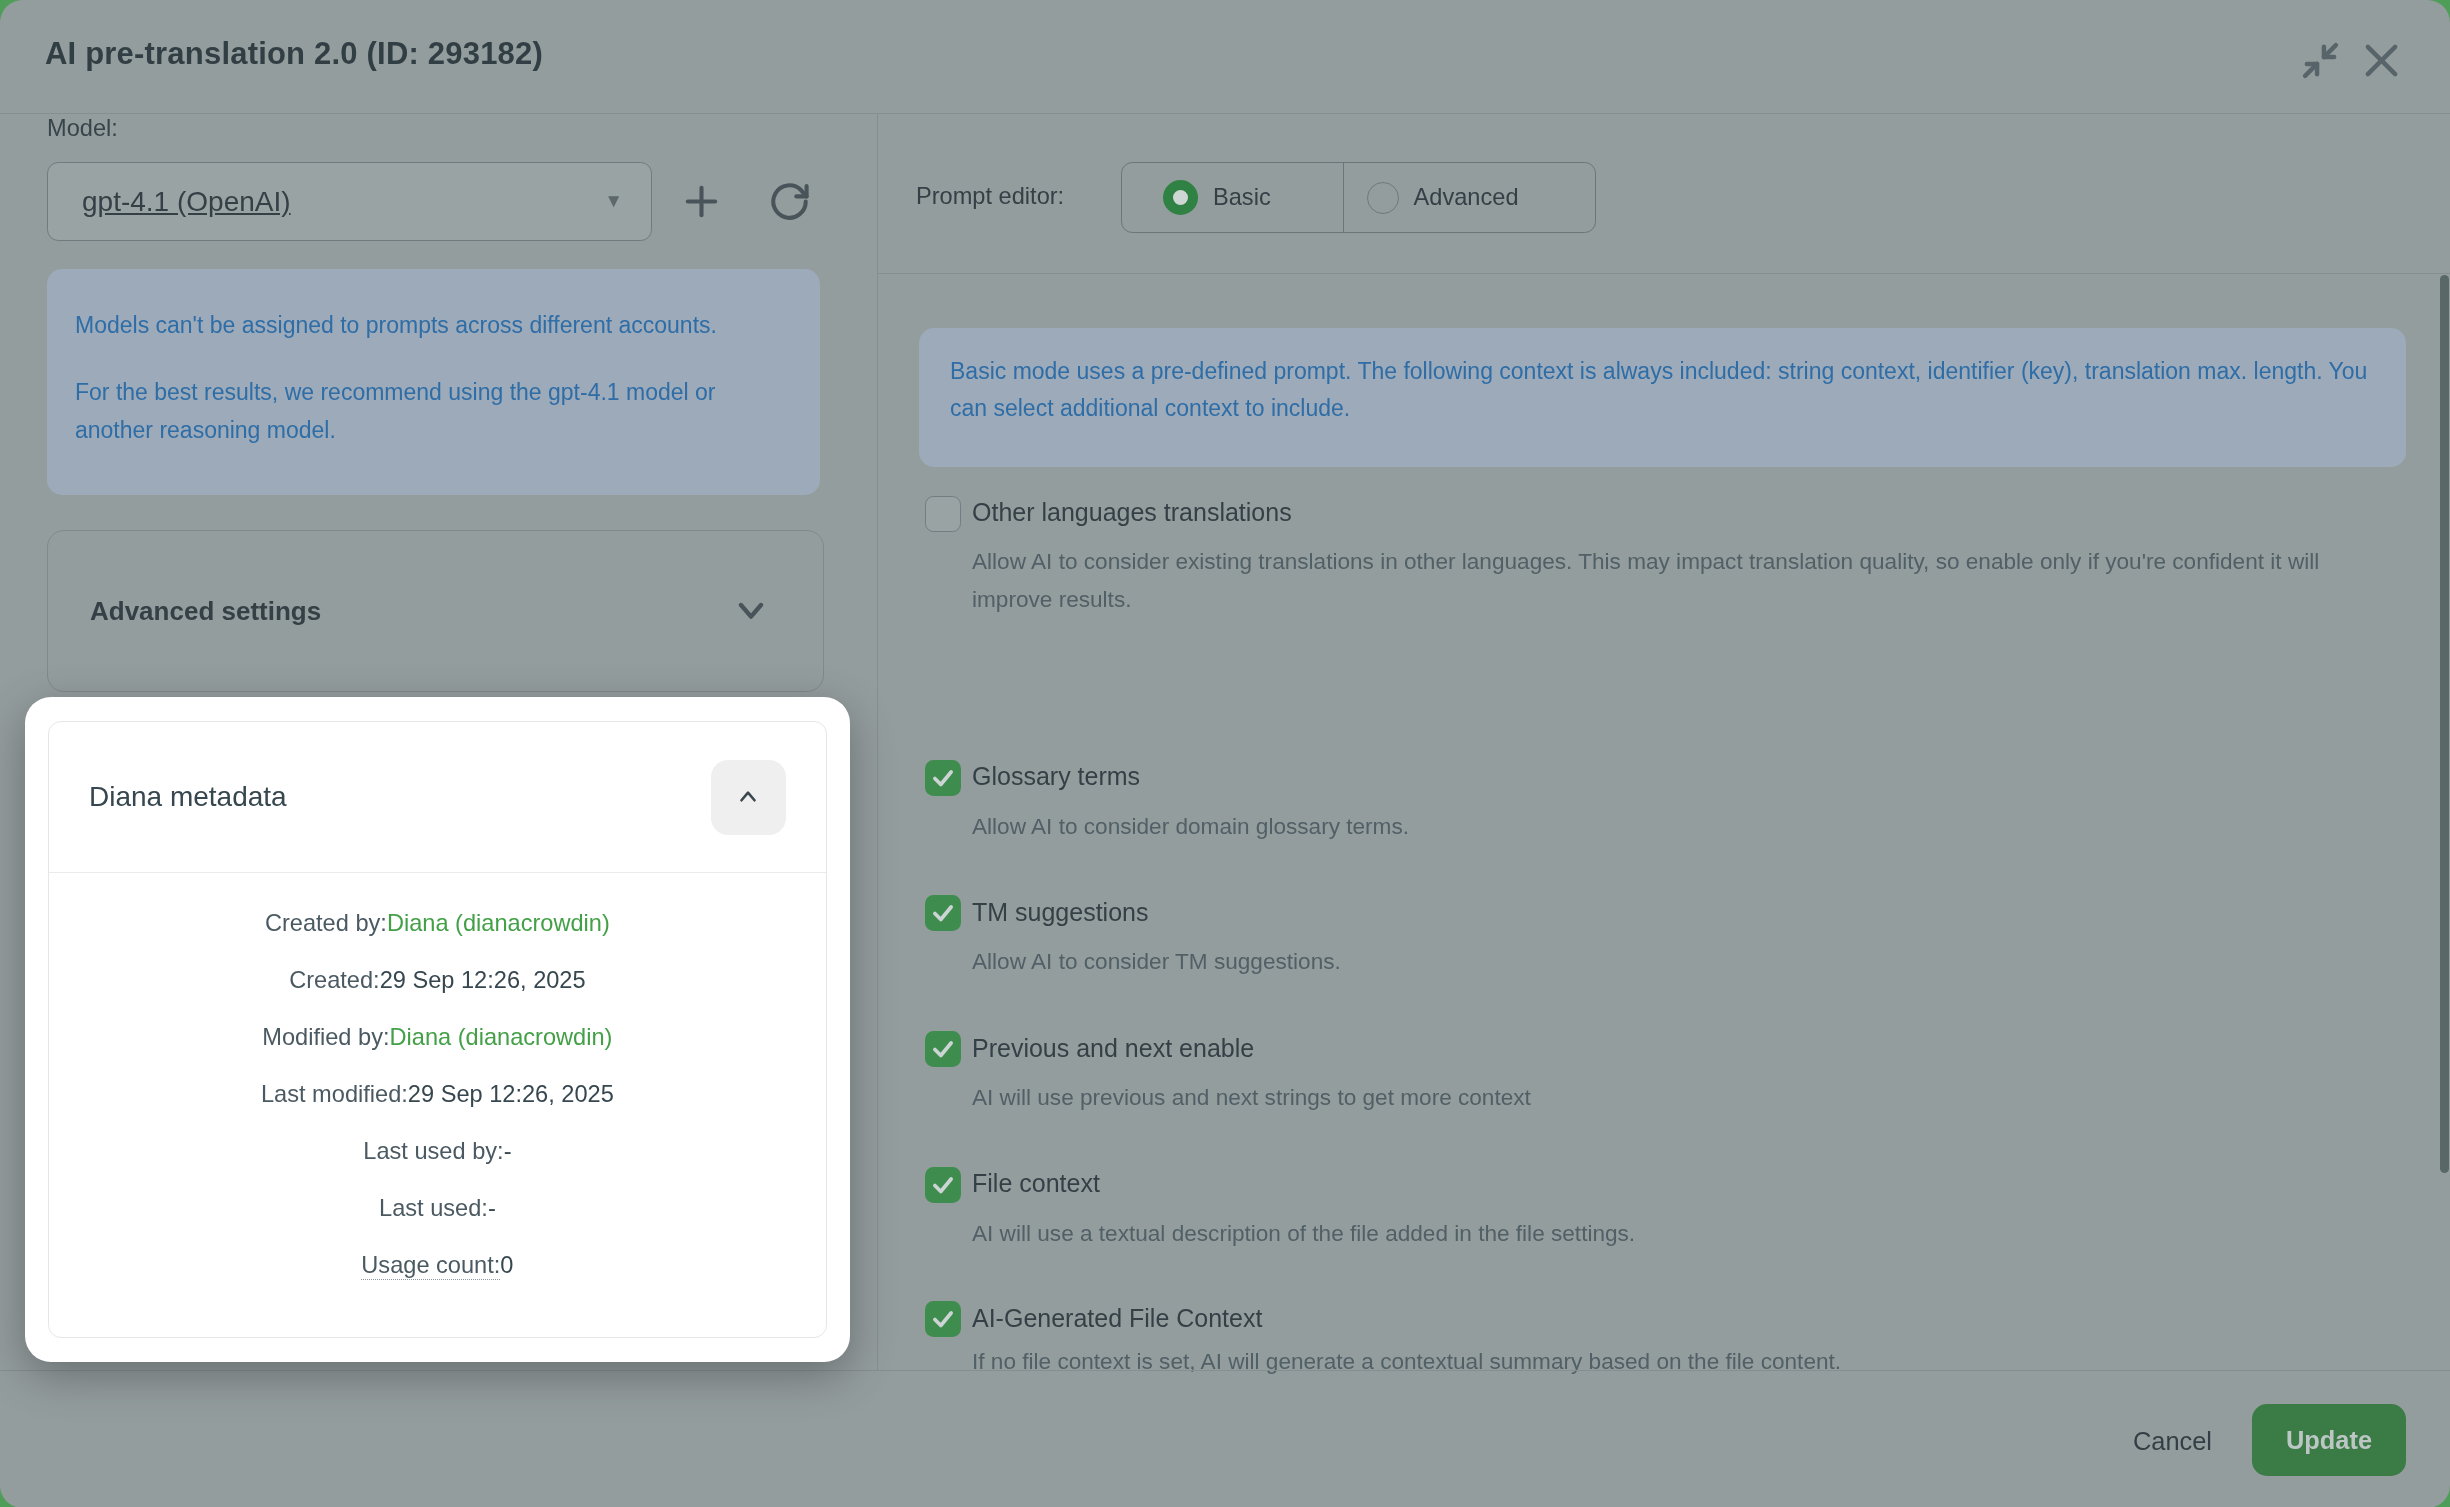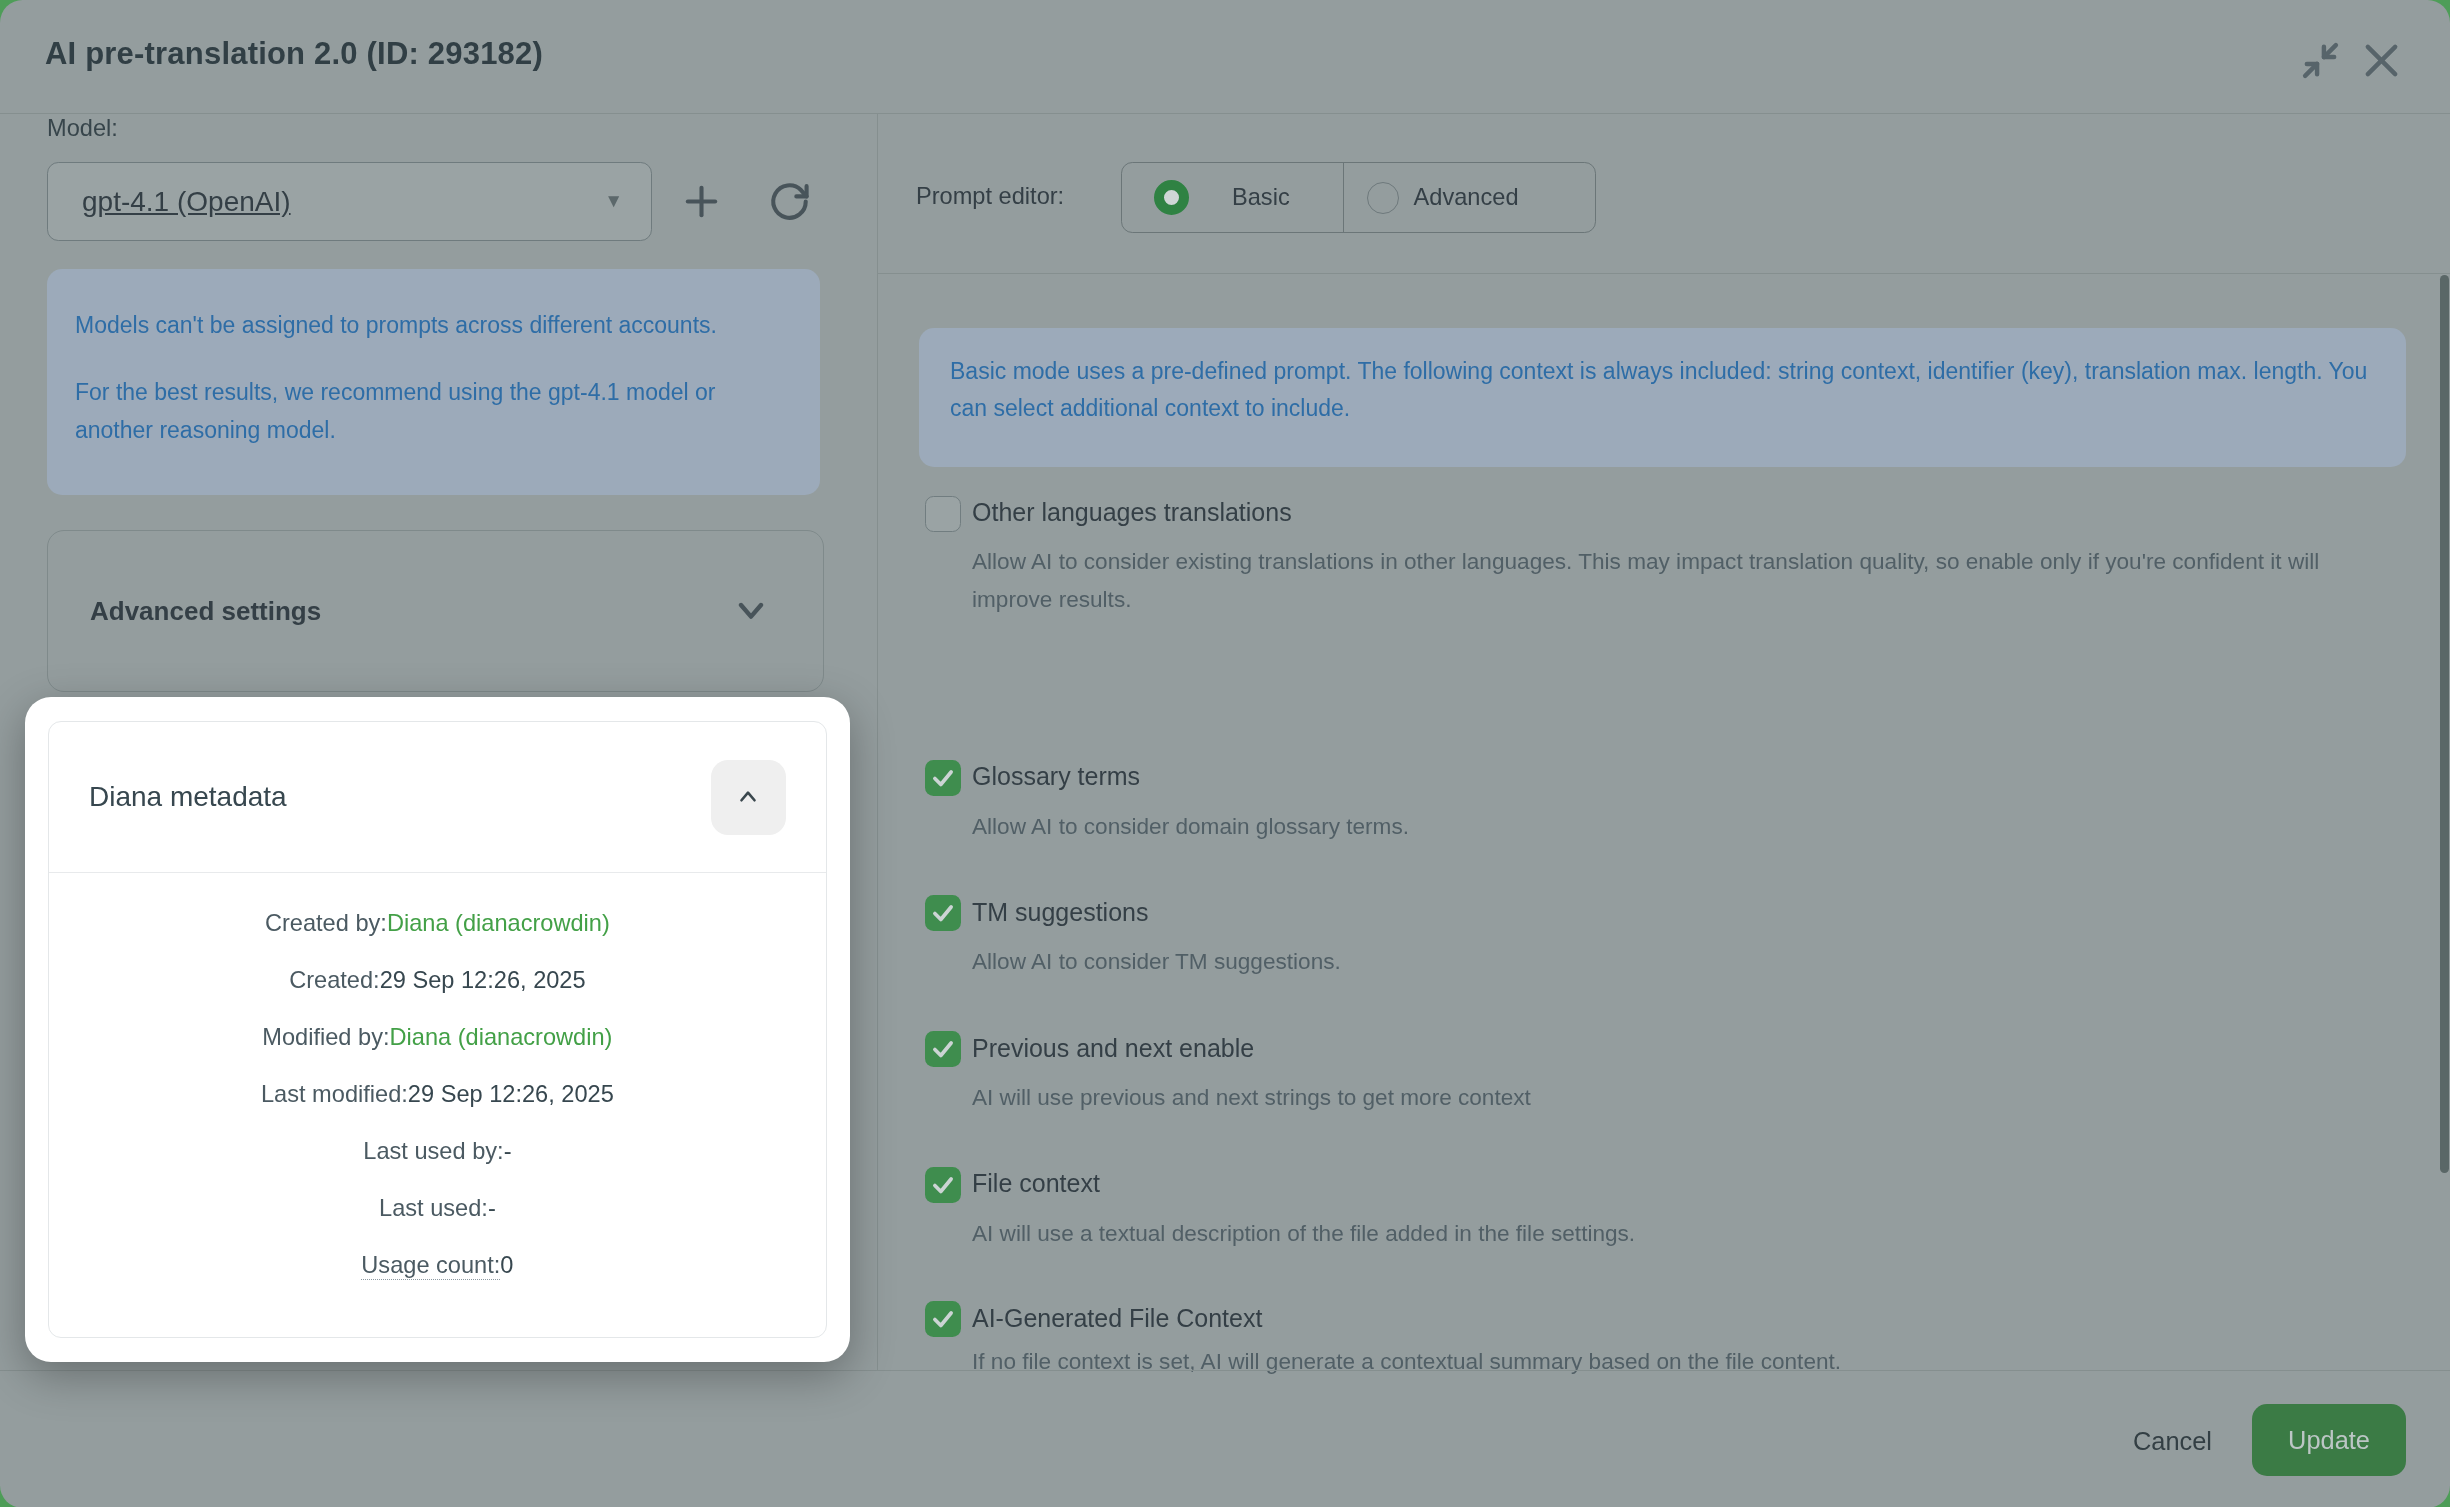--- a/index.html
+++ b/index.html
@@ -55,7 +55,7 @@
   .segmented{position:absolute;left:1121px;top:162px;width:473px;height:69px;border:1.4px solid #6b7678;border-radius:11.3px;}
   .segmented .sep{position:absolute;left:221px;top:0;bottom:0;width:0;border-left:0.9px solid #6b7678;}
   .seg-opt{position:absolute;top:0;height:69px;display:flex;align-items:center;cursor:pointer;}
-  #segBasic{left:6px;width:221px;padding-left:26px;gap:28px;}
+  #segBasic{left:15px;width:221px;padding-left:26px;}
   #segAdvanced{left:222px;width:250px;padding-left:22.6px;}
   .radio-on{width:15px;height:15px;border:10.4px solid #2f8243;border-radius:50%;background:#cfd6d6;}
   .radio-off{width:30px;height:30px;border:1.9px solid #6e797c;border-radius:50%;background:transparent;}

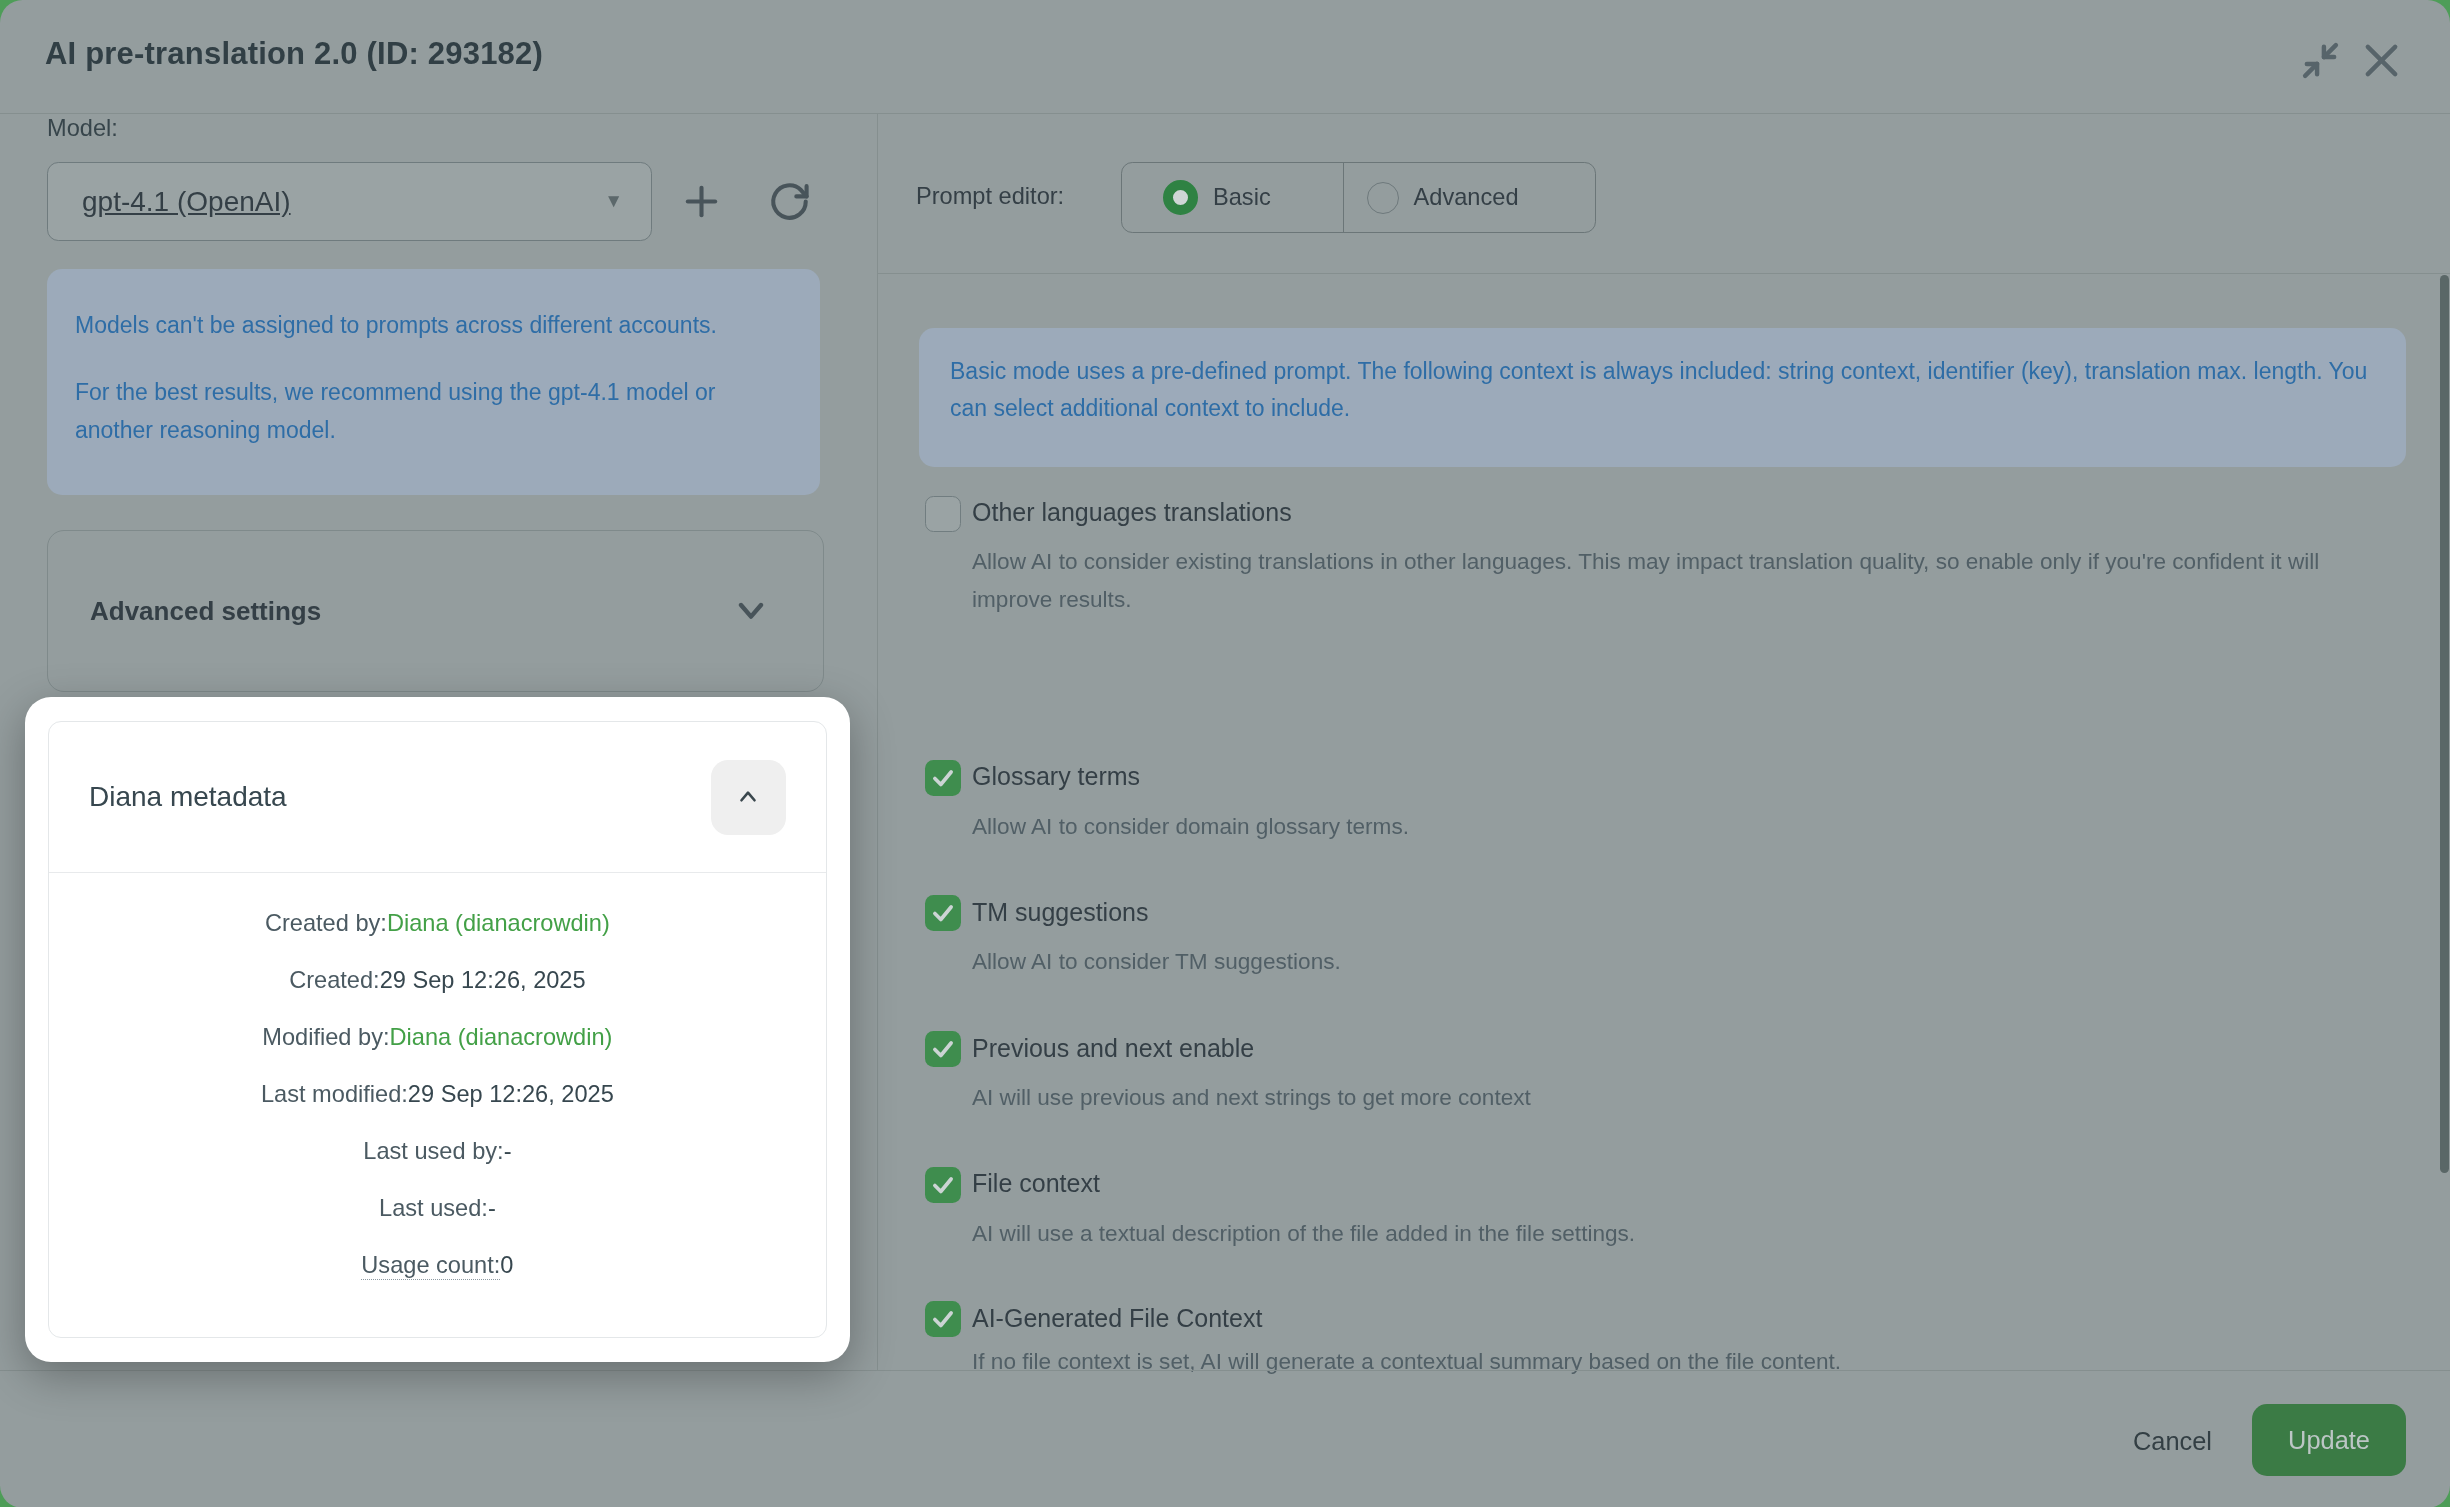--- a/index.html
+++ b/index.html
@@ -77,7 +77,7 @@
 
   
   .cancel-btn{position:absolute;left:2111px;top:1406px;width:123px;height:70px;line-height:70px;text-align:center;font-size:25.4px;color:#333f44;cursor:pointer;}
-  .update-btn{position:absolute;left:2252px;top:1404px;width:154px;height:72px;background:#3b7b45;border-radius:15px;text-align:center;line-height:72px;font-size:25.4px;font-weight:400;color:#bcc6c5;cursor:pointer;}
+  .update-btn{position:absolute;left:2252px;top:1404px;width:154px;height:72px;background:#3b7b45;border-radius:15px;text-align:center;line-height:72px;font-size:25.4px;font-weight:700;color:#bcc6c5;cursor:pointer;}
 </style>
 </head>
 <body>

